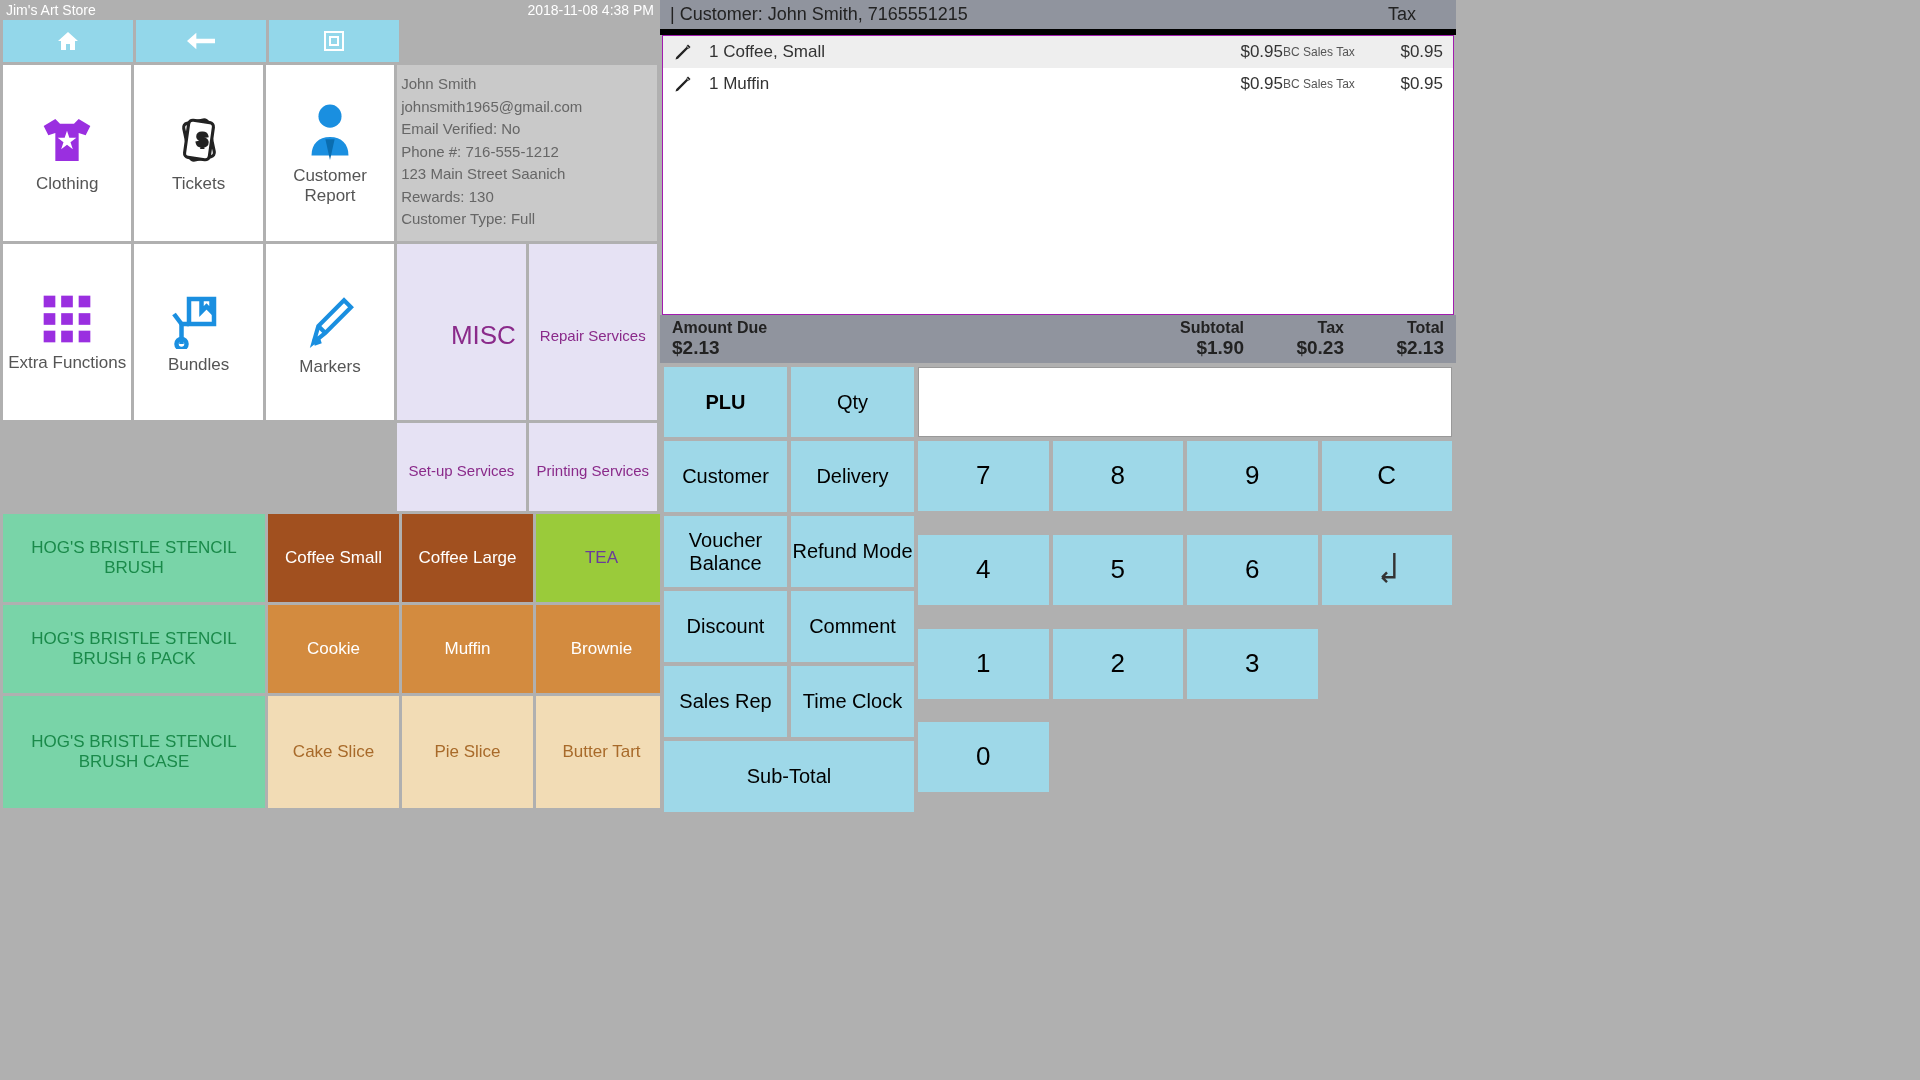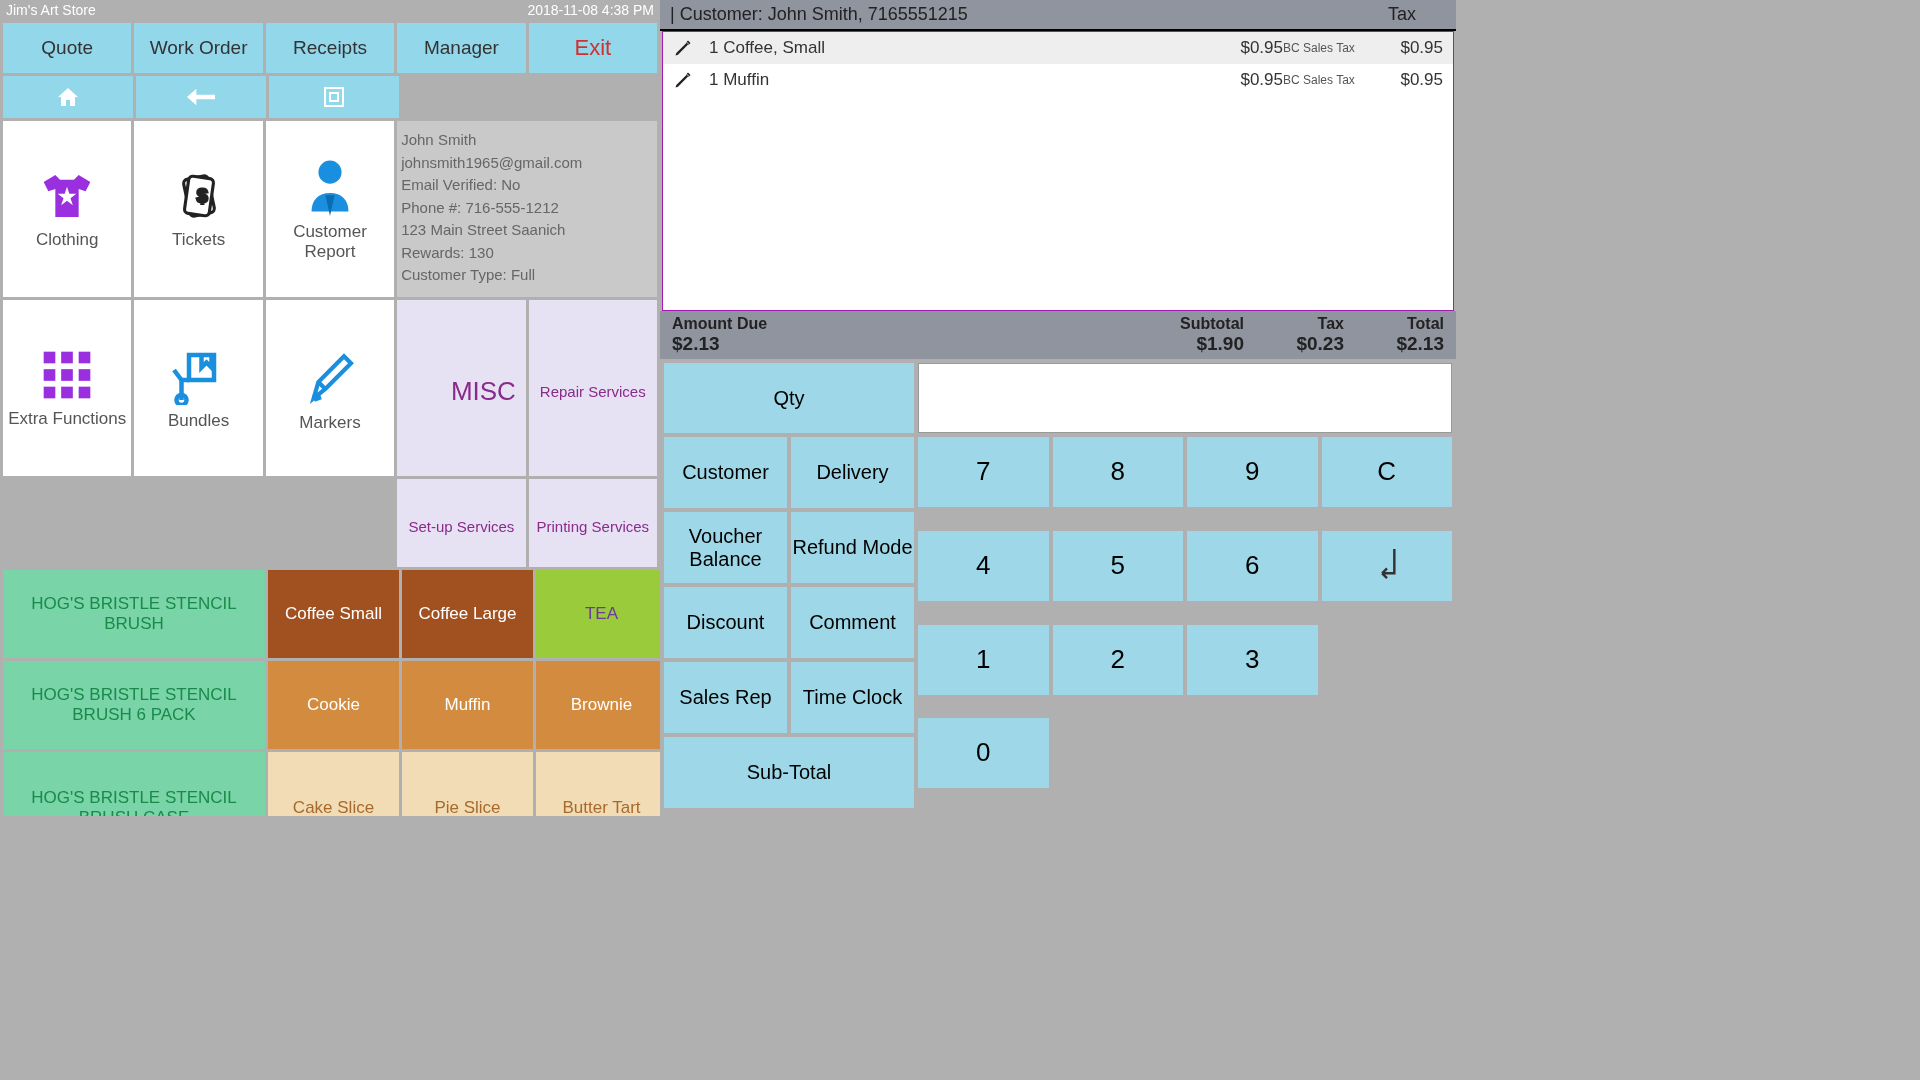--- a/index.html
+++ b/index.html
@@ -36,7 +36,7 @@
   .prod-grid .prod { font-size:17px;}
 
   
-  .cust-header { background:#90949e; color:#222; display:flex; align-items:center; padding:4px 10px; font-size:18px; border-bottom:2px solid #000000;}
+  .cust-header { background:#90949e; color:#222; display:flex; align-items:center; padding:4px 10px; font-size:18px; border-bottom:6px solid #000000;}
   .cust-header .tax { margin-left:auto; padding-right:30px;}
   .lines { background:#fff; flex:0 0 auto; height:280px; border:1px solid #a21caf; margin:0 2px;}
   .line { display:flex; align-items:center; padding:6px 10px; font-size:17px; color:#333;}

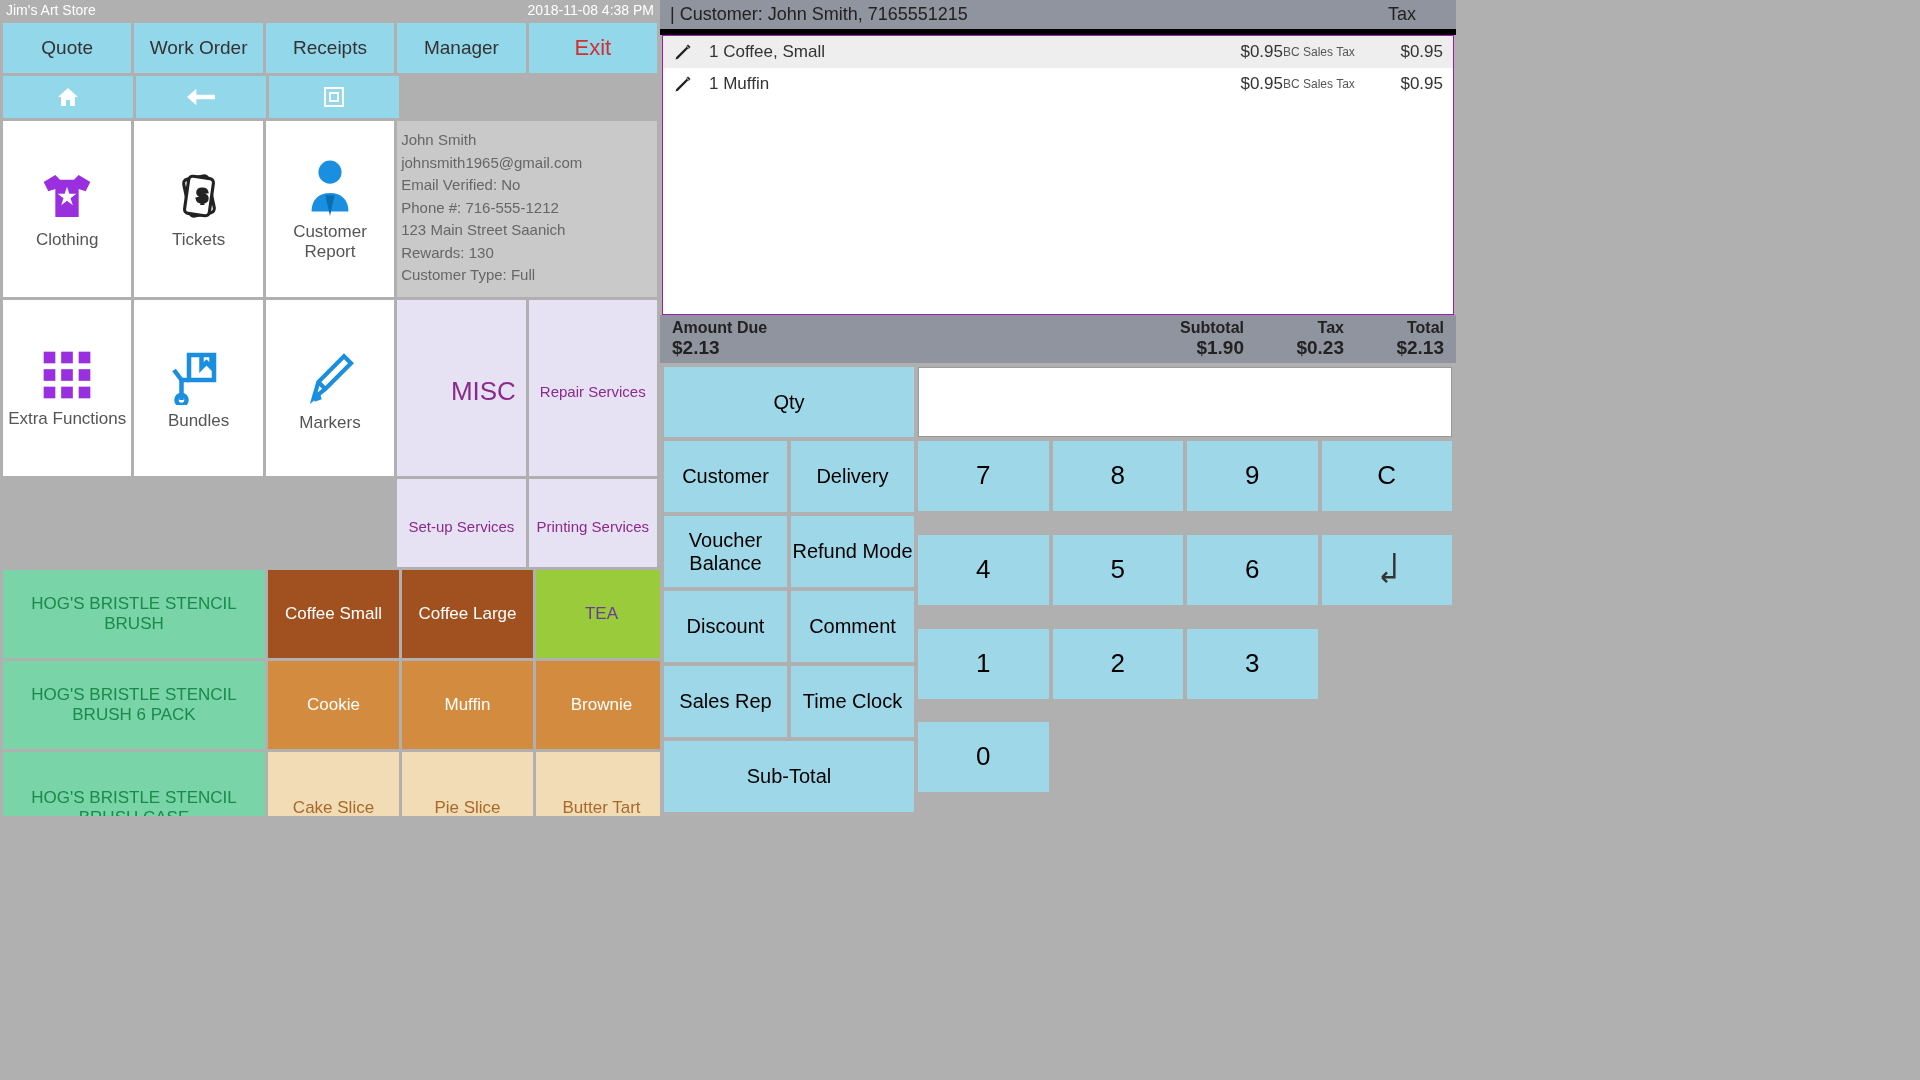--- a/index.html
+++ b/index.html
@@ -82,13 +82,6 @@
     <div class="store-bar">
       <span>Jim's Art Store</span>
       <span>2018-11-08 4:38 PM</span>
-    </div>
-    <div class="top-menu">
-      <div class="btn">Quote</div>
-      <div class="btn">Work Order</div>
-      <div class="btn">Receipts</div>
-      <div class="btn">Manager</div>
-      <div class="btn exit">Exit</div>
     </div>
     <div class="nav-row">
       <div class="navbtn">

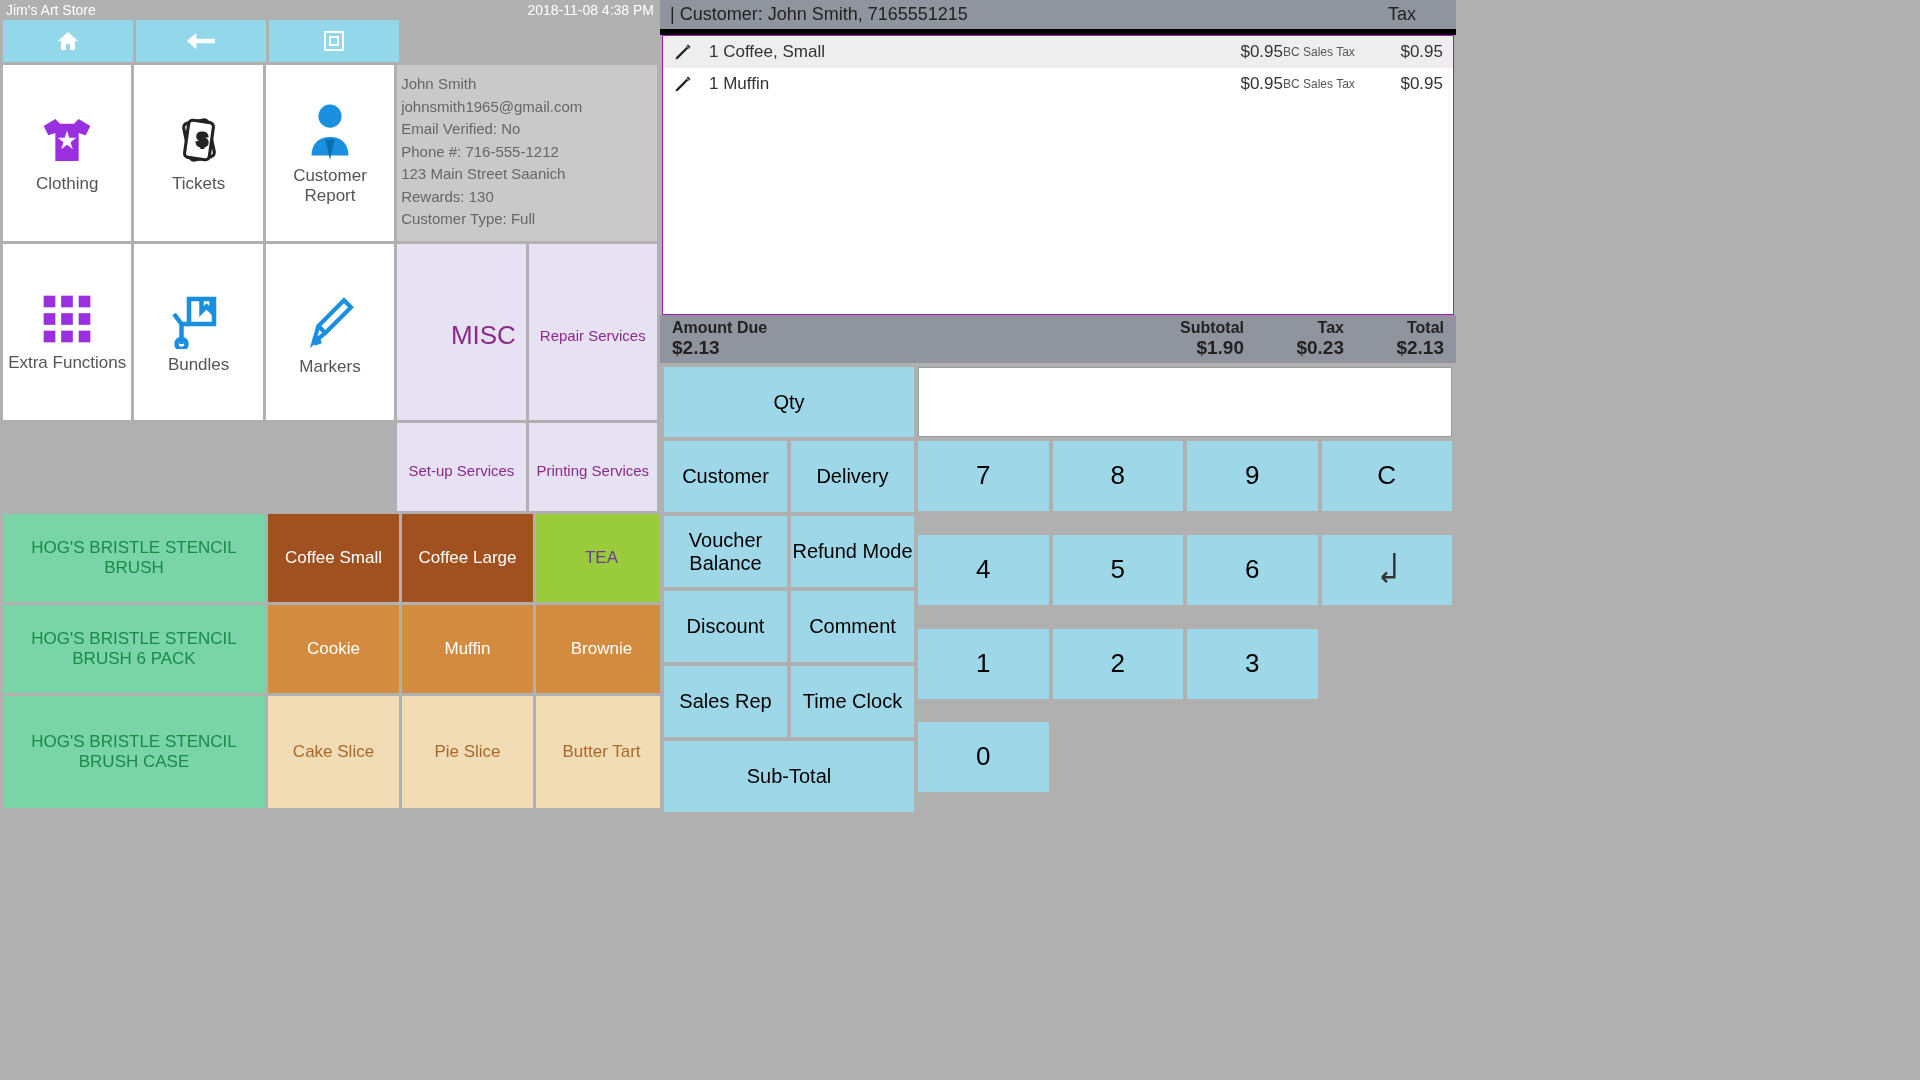--- a/index.html
+++ b/index.html
@@ -249,6 +249,7 @@
 
     <div class="inputs-area">
       <div class="plu-row" style="width:250px;">
+        <div class="pbtn bold">PLU</div>
         <div class="pbtn">Qty</div>
       </div>
       <div class="entry"></div>

